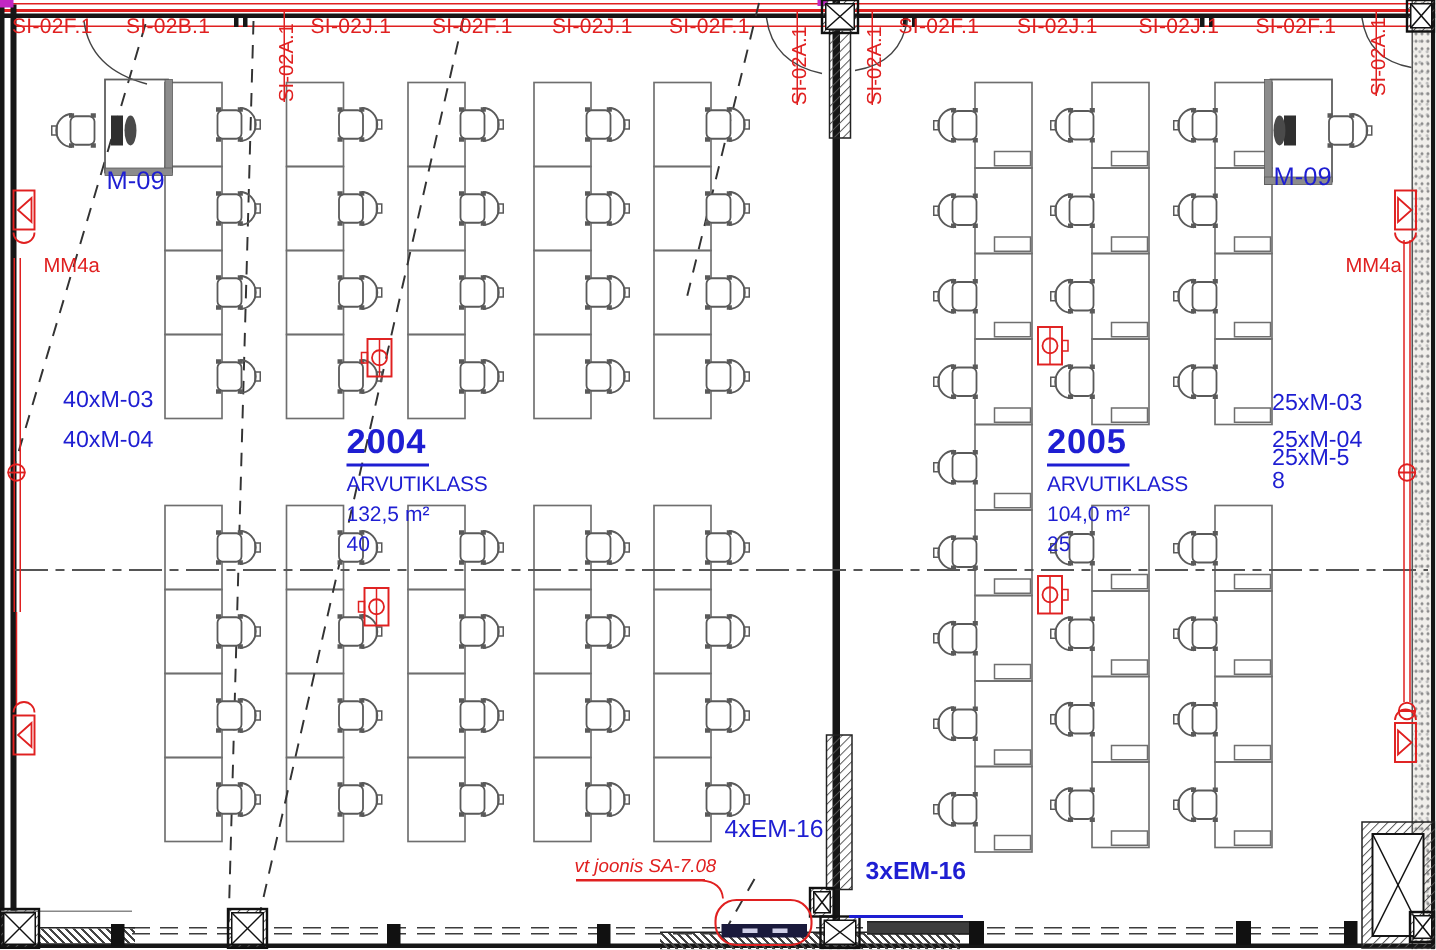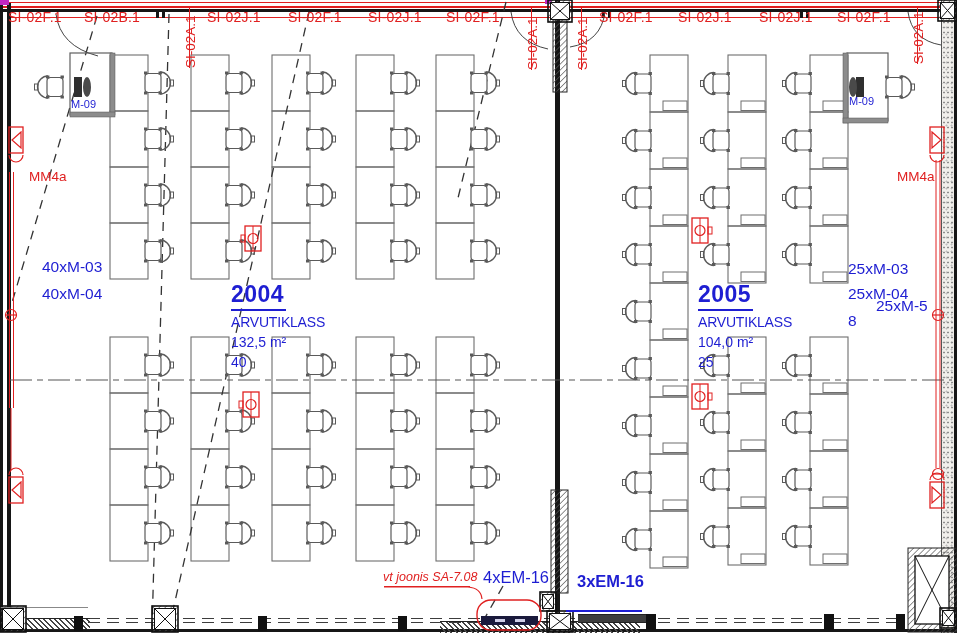--- a/index.html
+++ b/index.html
@@ -10,7 +10,7 @@
   .vlbl{position:absolute;font-size:13.5px;color:var(--red);white-space:nowrap;
         transform:rotate(-90deg);transform-origin:0 0;}
   .itemlbl{position:absolute;font-size:15.5px;color:var(--blue);white-space:nowrap;}
-  .m09{position:absolute;font-size:11px;font-weight:500;color:var(--blue);}
+  .m09{position:absolute;font-size:17px;font-weight:500;color:var(--blue);margin-top:13px;}
   .mm4a{position:absolute;font-size:13.5px;color:var(--red);text-align:right;}
   .roomblock{position:absolute;color:var(--blue);}
   .roomnum{font-size:23px;font-weight:bold;letter-spacing:.5px;border-bottom:2px solid var(--blue);

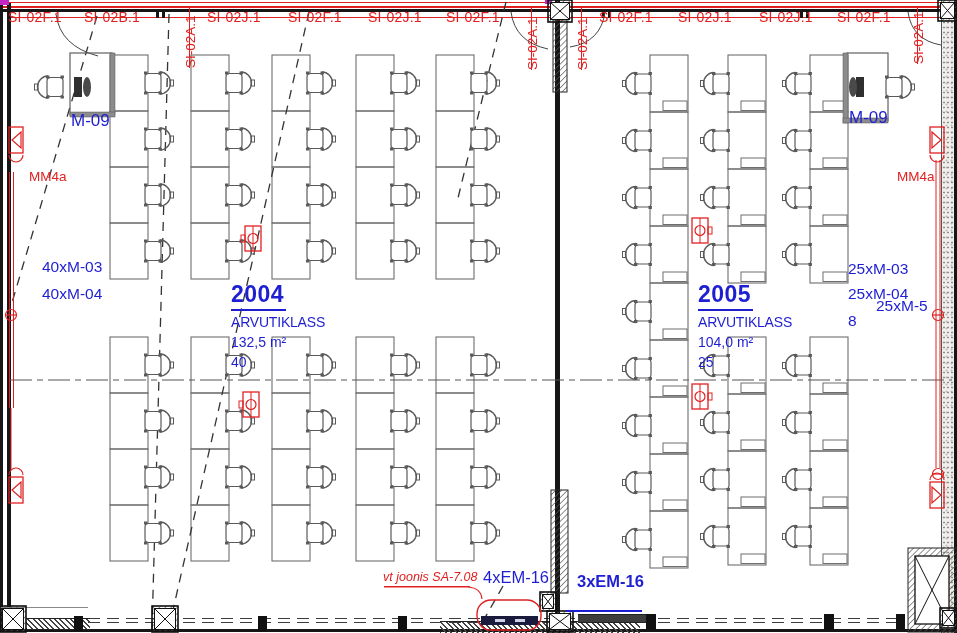--- a/index.html
+++ b/index.html
@@ -945,7 +945,7 @@
       <span class="itemlbl" style="left: 42px; top: 285px;">40xM-04</span>
       <span class="itemlbl" style="left: 848px; top: 260px;">25xM-03</span>
       <span class="itemlbl" style="left: 848px; top: 285px;">25xM-04</span>
-      <span class="itemlbl" style="left: 848px; top: 297px; margin-left: 28px;">25xM-5</span>
+      <span class="itemlbl" style="left: 848px; top: 297px;">25xM-5</span>
       <span class="itemlbl" style="left: 848px; top: 312px;">8</span>
     </div>
 

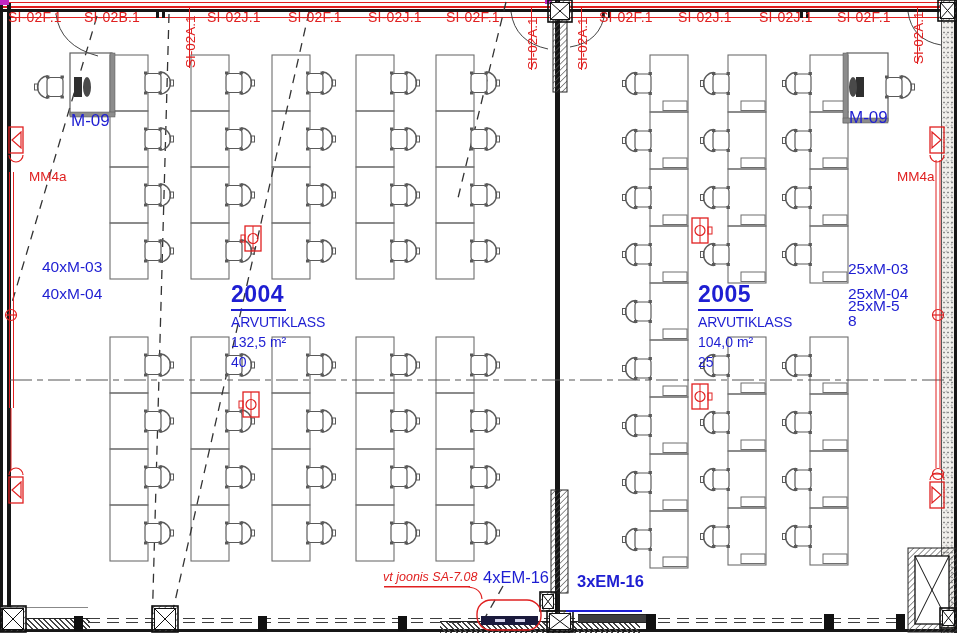--- a/index.html
+++ b/index.html
@@ -970,7 +970,7 @@
 
   <div class="vtlbl" style="left:383px;top:570px;">vt joonis SA-7.08</div>
   <div class="redline abs" style="left:384px;top:585.5px;width:86px;height:1.2px;"></div>
-  <div class="emlbl" style="left:483px;top:568px;">4xEM-16</div>
+  <div class="emlbl" style="left:483px;top:544px;">4xEM-16</div>
   <div class="emlbl" style="left:577px;top:572px;font-weight:bold;">3xEM-16</div>
   <div class="blueline" style="left:566px;top:610px;width:76px;height:1.5px;"></div>
 

